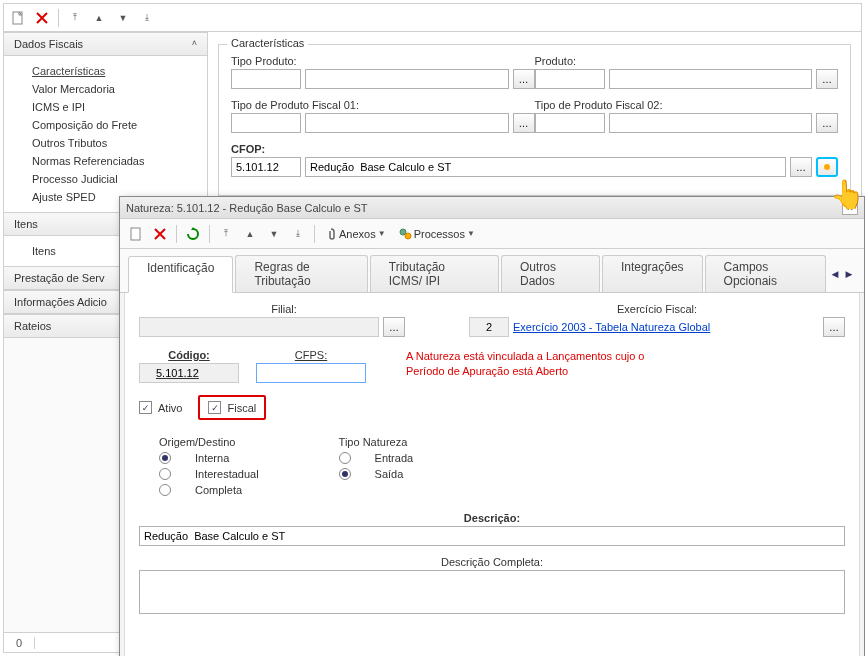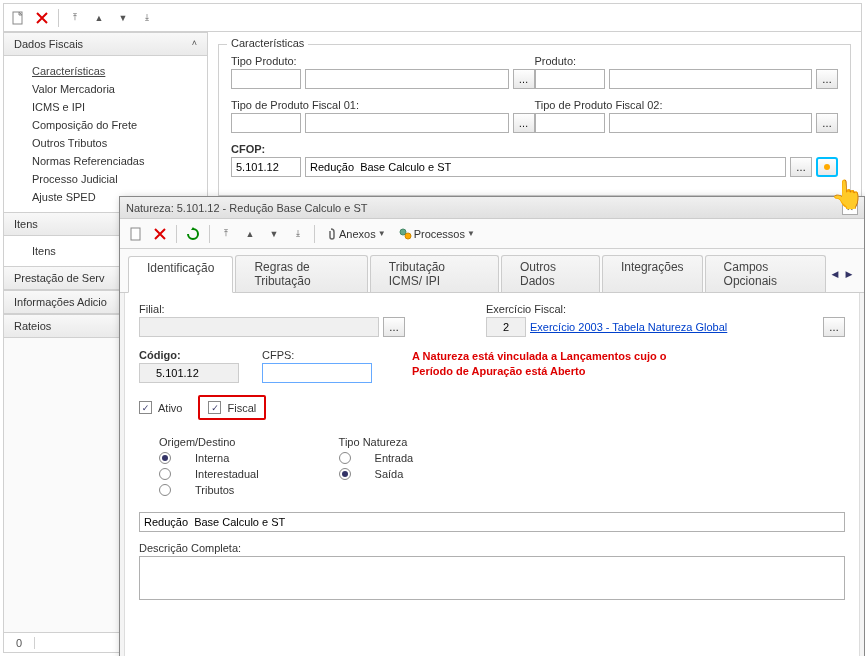--- a/index.html
+++ b/index.html
@@ -43,7 +43,7 @@
 .dialog-content { flex: 1; background: #fff; margin: 0 4px; border: 1px solid #ddd; border-top: none; padding: 10px 14px; overflow: auto; position: relative; }
 .dc-row { display: flex; gap: 40px; margin-bottom: 12px; }
 .dc-col { display: flex; flex-direction: column; gap: 2px; }
-.dc-col label { font-size: 11px; }
+.dc-col label { font-size: 11px; text-align: center; }
 .label-bold { font-weight: bold; }
 .readonly-input { background: #f0f0f0; border: 1px solid #ccc; height: 20px; padding: 0 16px; }
 .checkbox-row { display: flex; align-items: center; gap: 6px; }

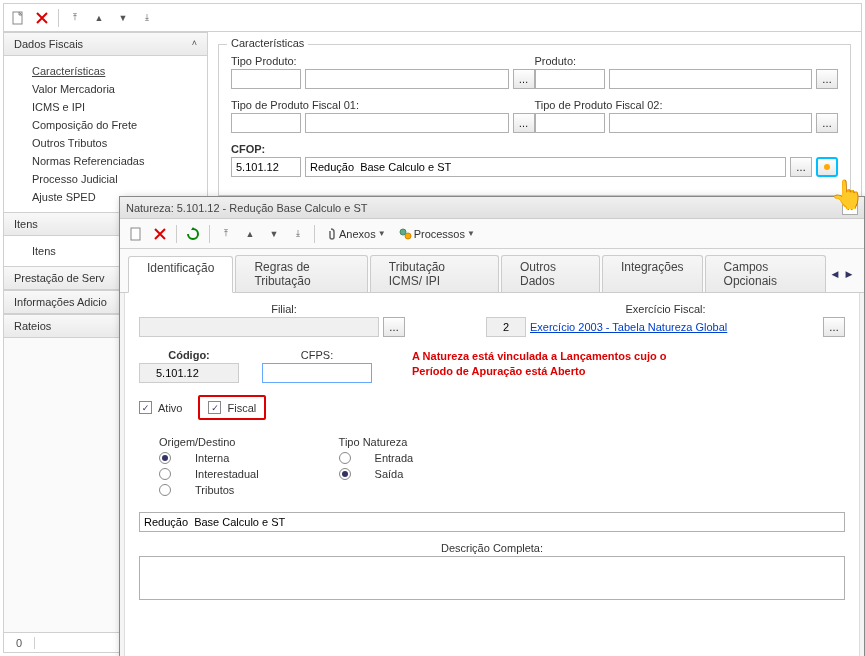--- a/index.html
+++ b/index.html
@@ -277,7 +277,7 @@
           <button class="ellipsis-btn">…</button>
         </div>
       </div>
-      <div class="dc-col" style="flex:1;margin-left:17px;">
+      <div class="dc-col" style="flex:1;">
         <label>Exercício Fiscal:</label>
         <div class="field-line">
           <input class="readonly-input" style="width: 40px;" readonly="" value="22">

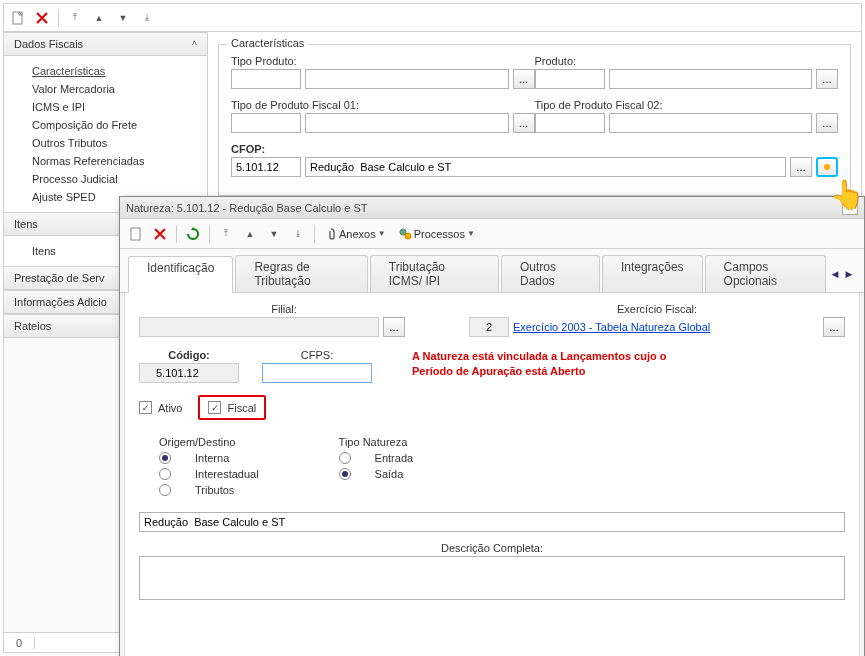--- a/index.html
+++ b/index.html
@@ -288,7 +288,7 @@
     </div>
 
     <div class="dc-row" style="align-items:flex-start;">
-      <div style="display:flex; gap:23px;">
+      <div style="display:flex; gap:17px;text-decoration:underline;">
         <div class="dc-col">
           <label class="label-bold">Código:</label>
           <input class="readonly-input" style="width: 100px;" readonly="" value="5.101.12">

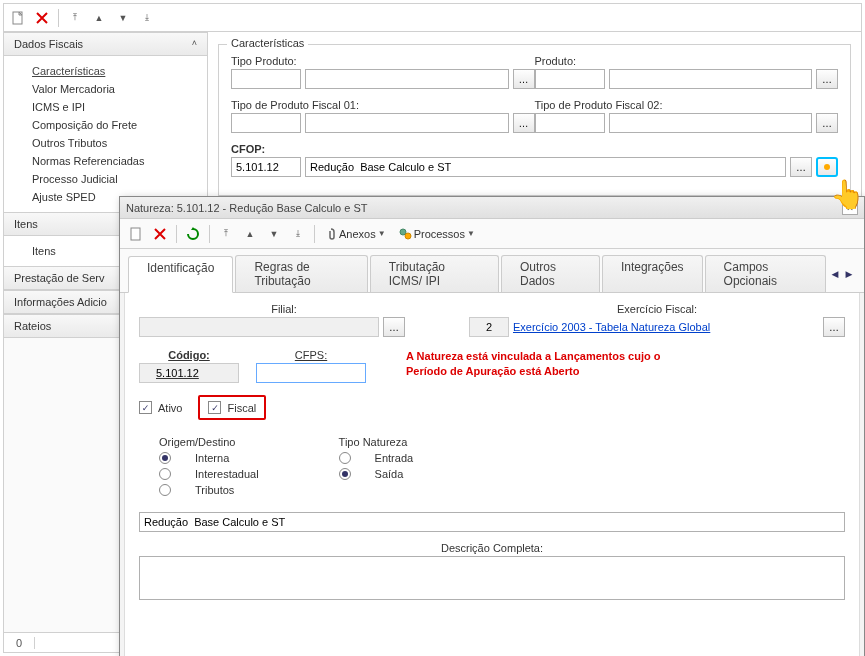--- a/index.html
+++ b/index.html
@@ -54,7 +54,7 @@
 .radio-row { display: flex; align-items: center; gap: 24px; margin-bottom: 4px; }
 .radio { width: 12px; height: 12px; border: 1px solid #888; border-radius: 50%; display: flex; align-items: center; justify-content: center; }
 .radio.checked::after { content: ""; width: 6px; height: 6px; background: #336; border-radius: 50%; }
-.warning-text { color: #d00; font-weight: bold; font-size: 11px; max-width: 320px; line-height: 1.4; }
+.warning-text { color: #d00; font-weight: normal; font-size: 11px; max-width: 320px; line-height: 1.4; }
 .link-text { color: #0040cc; text-decoration: underline; cursor: pointer; }
 .dialog-buttons { height: 38px; border-top: 1px solid #ccc; display: flex; align-items: center; justify-content: flex-end; gap: 8px; padding: 0 12px; background: #f4f4f4; }
 .btn { min-width: 72px; height: 22px; border: 1px solid #999; background: linear-gradient(#fdfdfd,#e6e6e6); font-size: 11px; cursor: pointer; border-radius: 2px; }

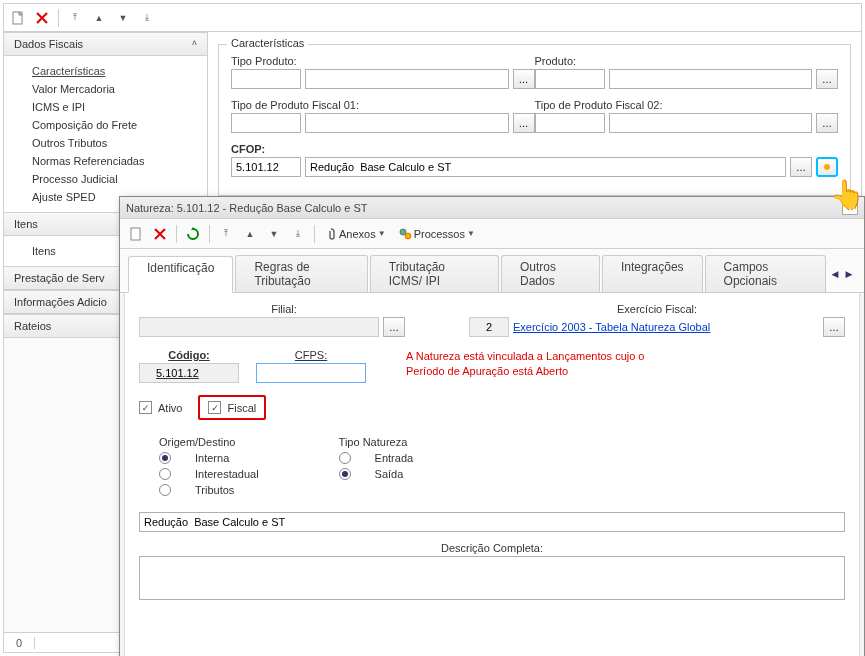--- a/index.html
+++ b/index.html
@@ -332,7 +332,7 @@
           </div>
         <div class="radio-row">
             <div class="radio"></div>
-            <span>Tributos</span>
+            <span>Completa</span>
           </div>
       </div>
       <div class="radio-group">

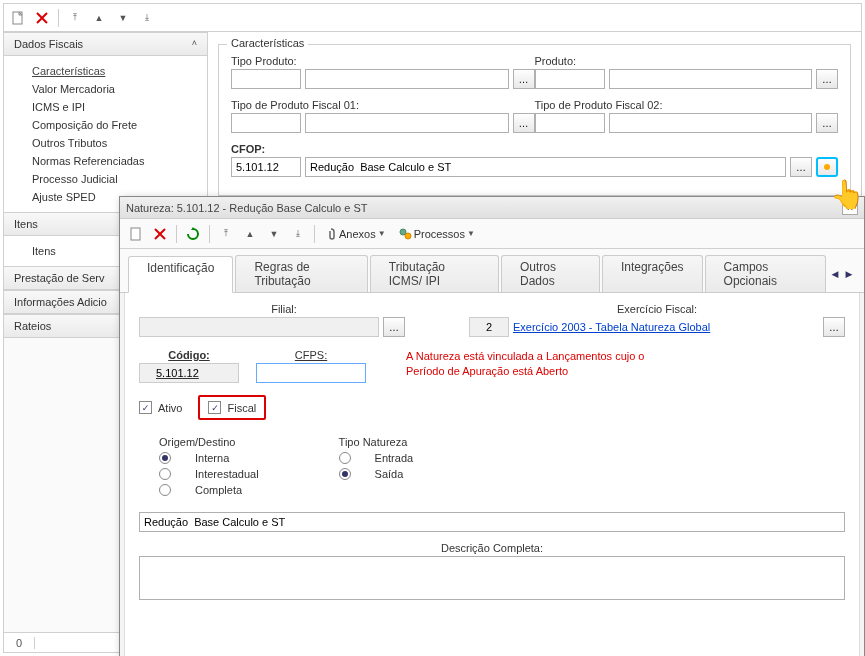--- a/index.html
+++ b/index.html
@@ -349,6 +349,7 @@
     </div>
 
     <div class="dc-col" style="margin-top:4px;">
+      <label class="label-bold">Descrição:</label>
       <input class="text-input" style="width: 100%;" value="Redução  Base Calculo e ST">
     </div>
 

